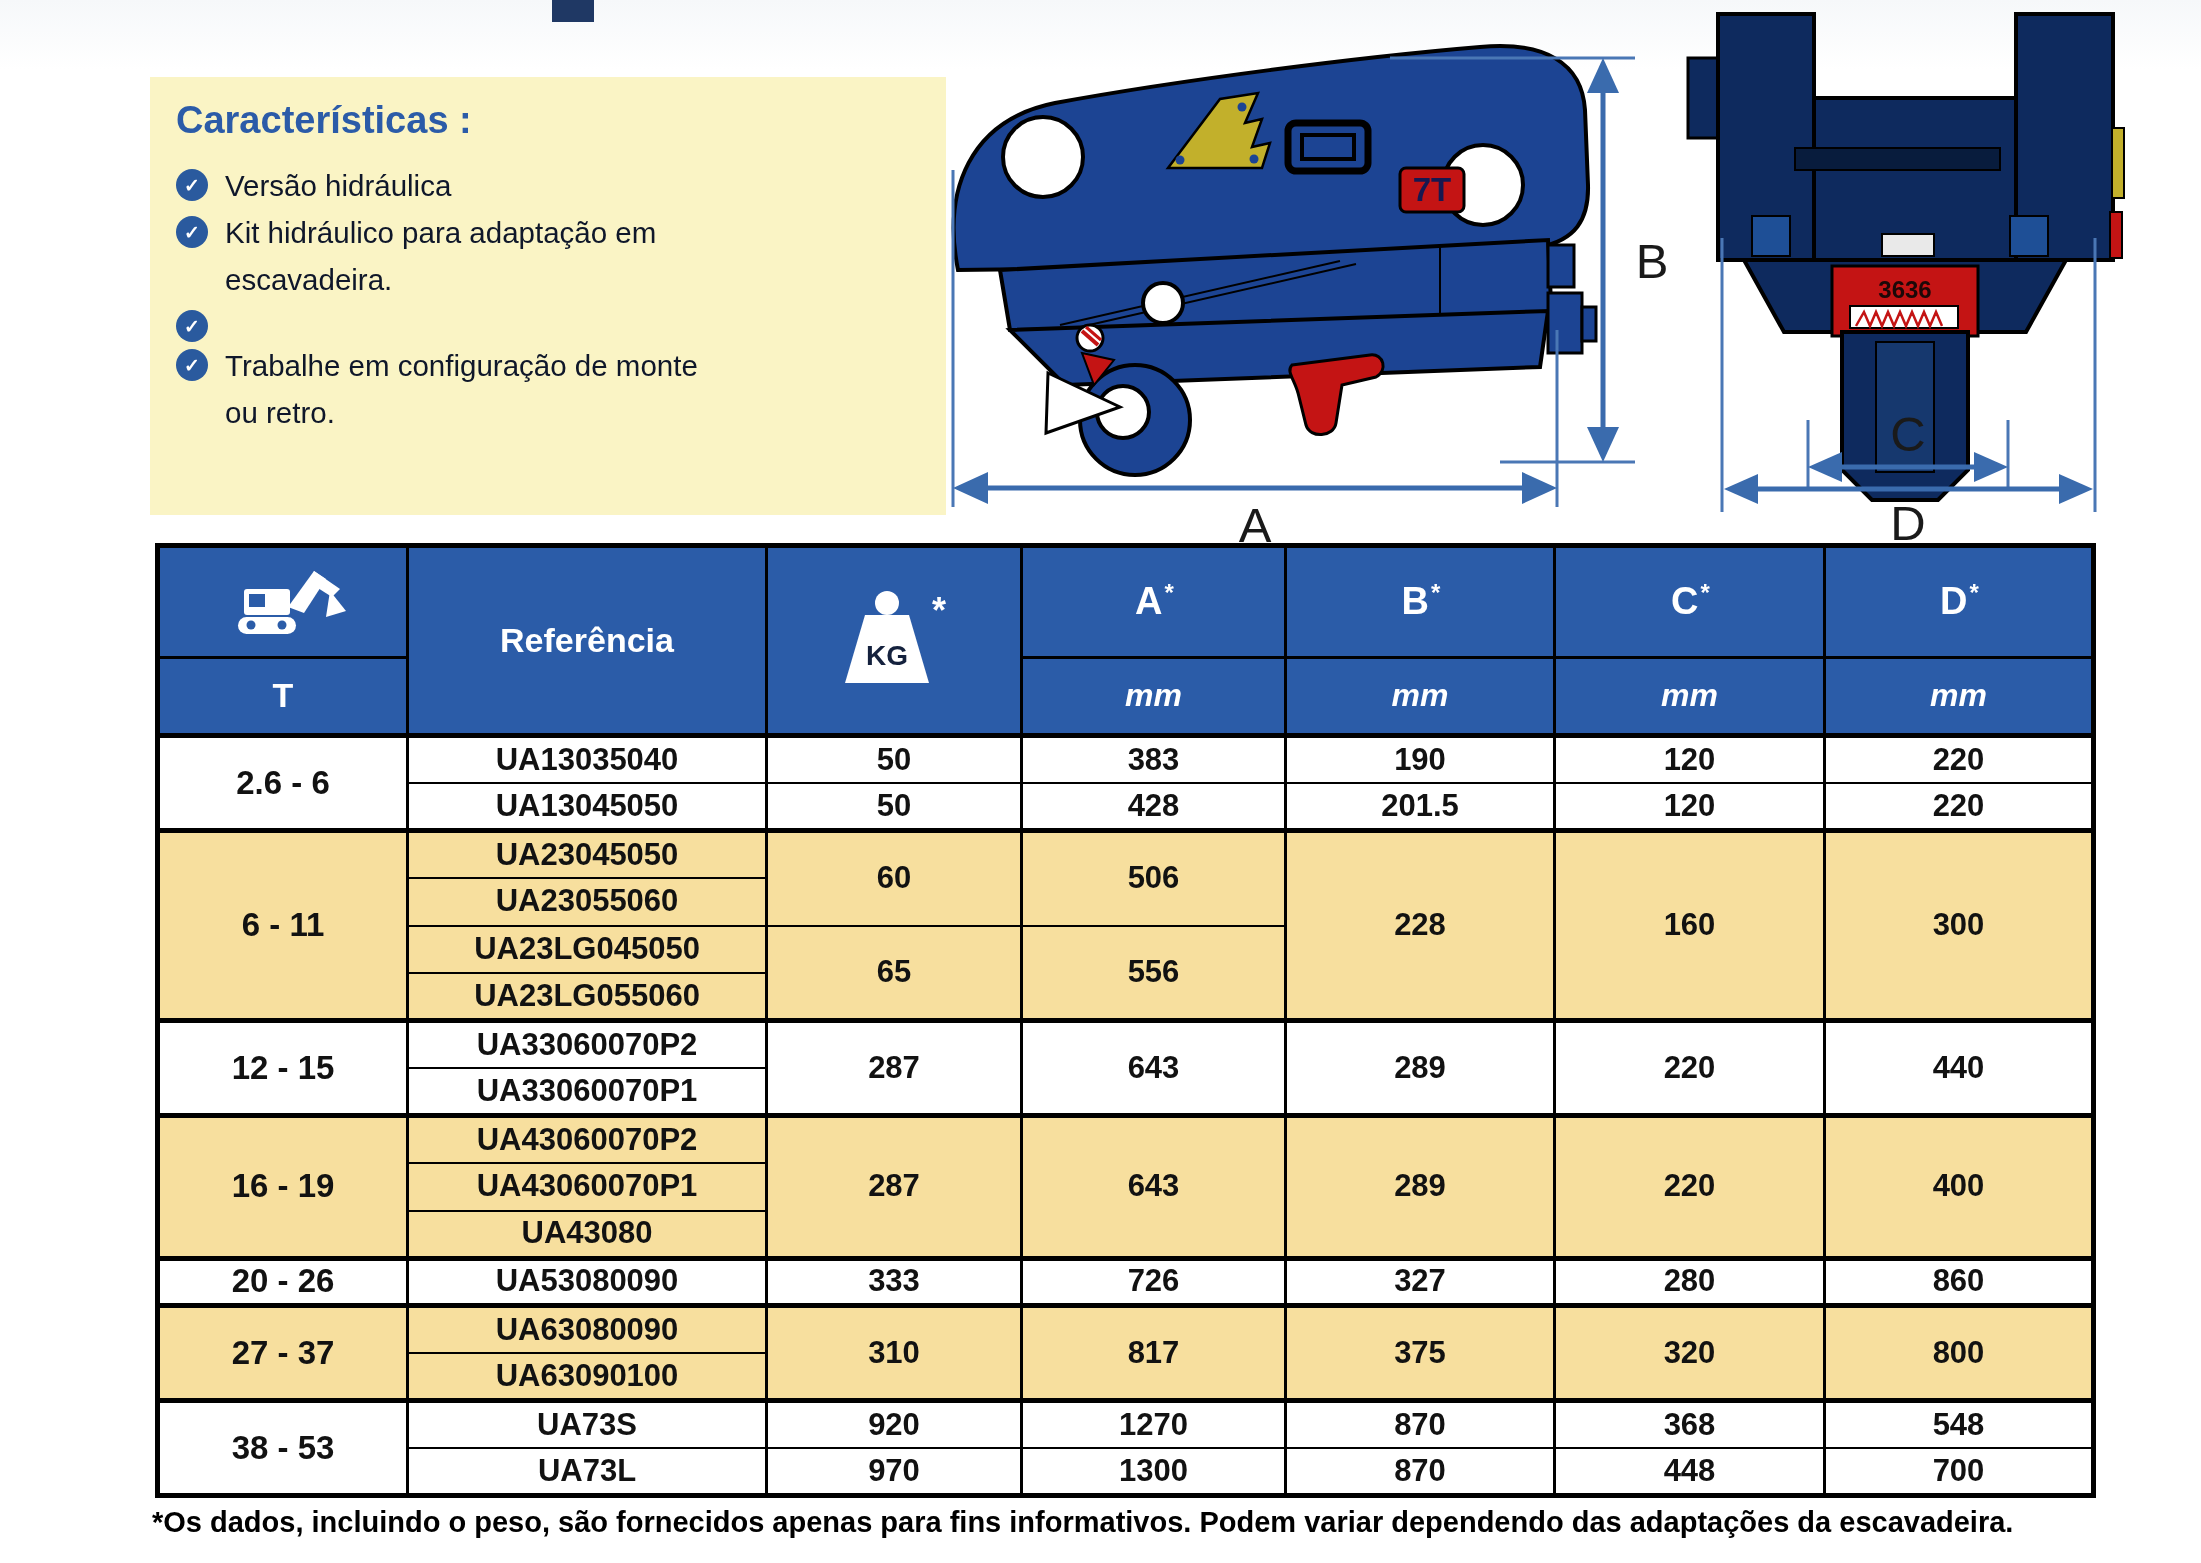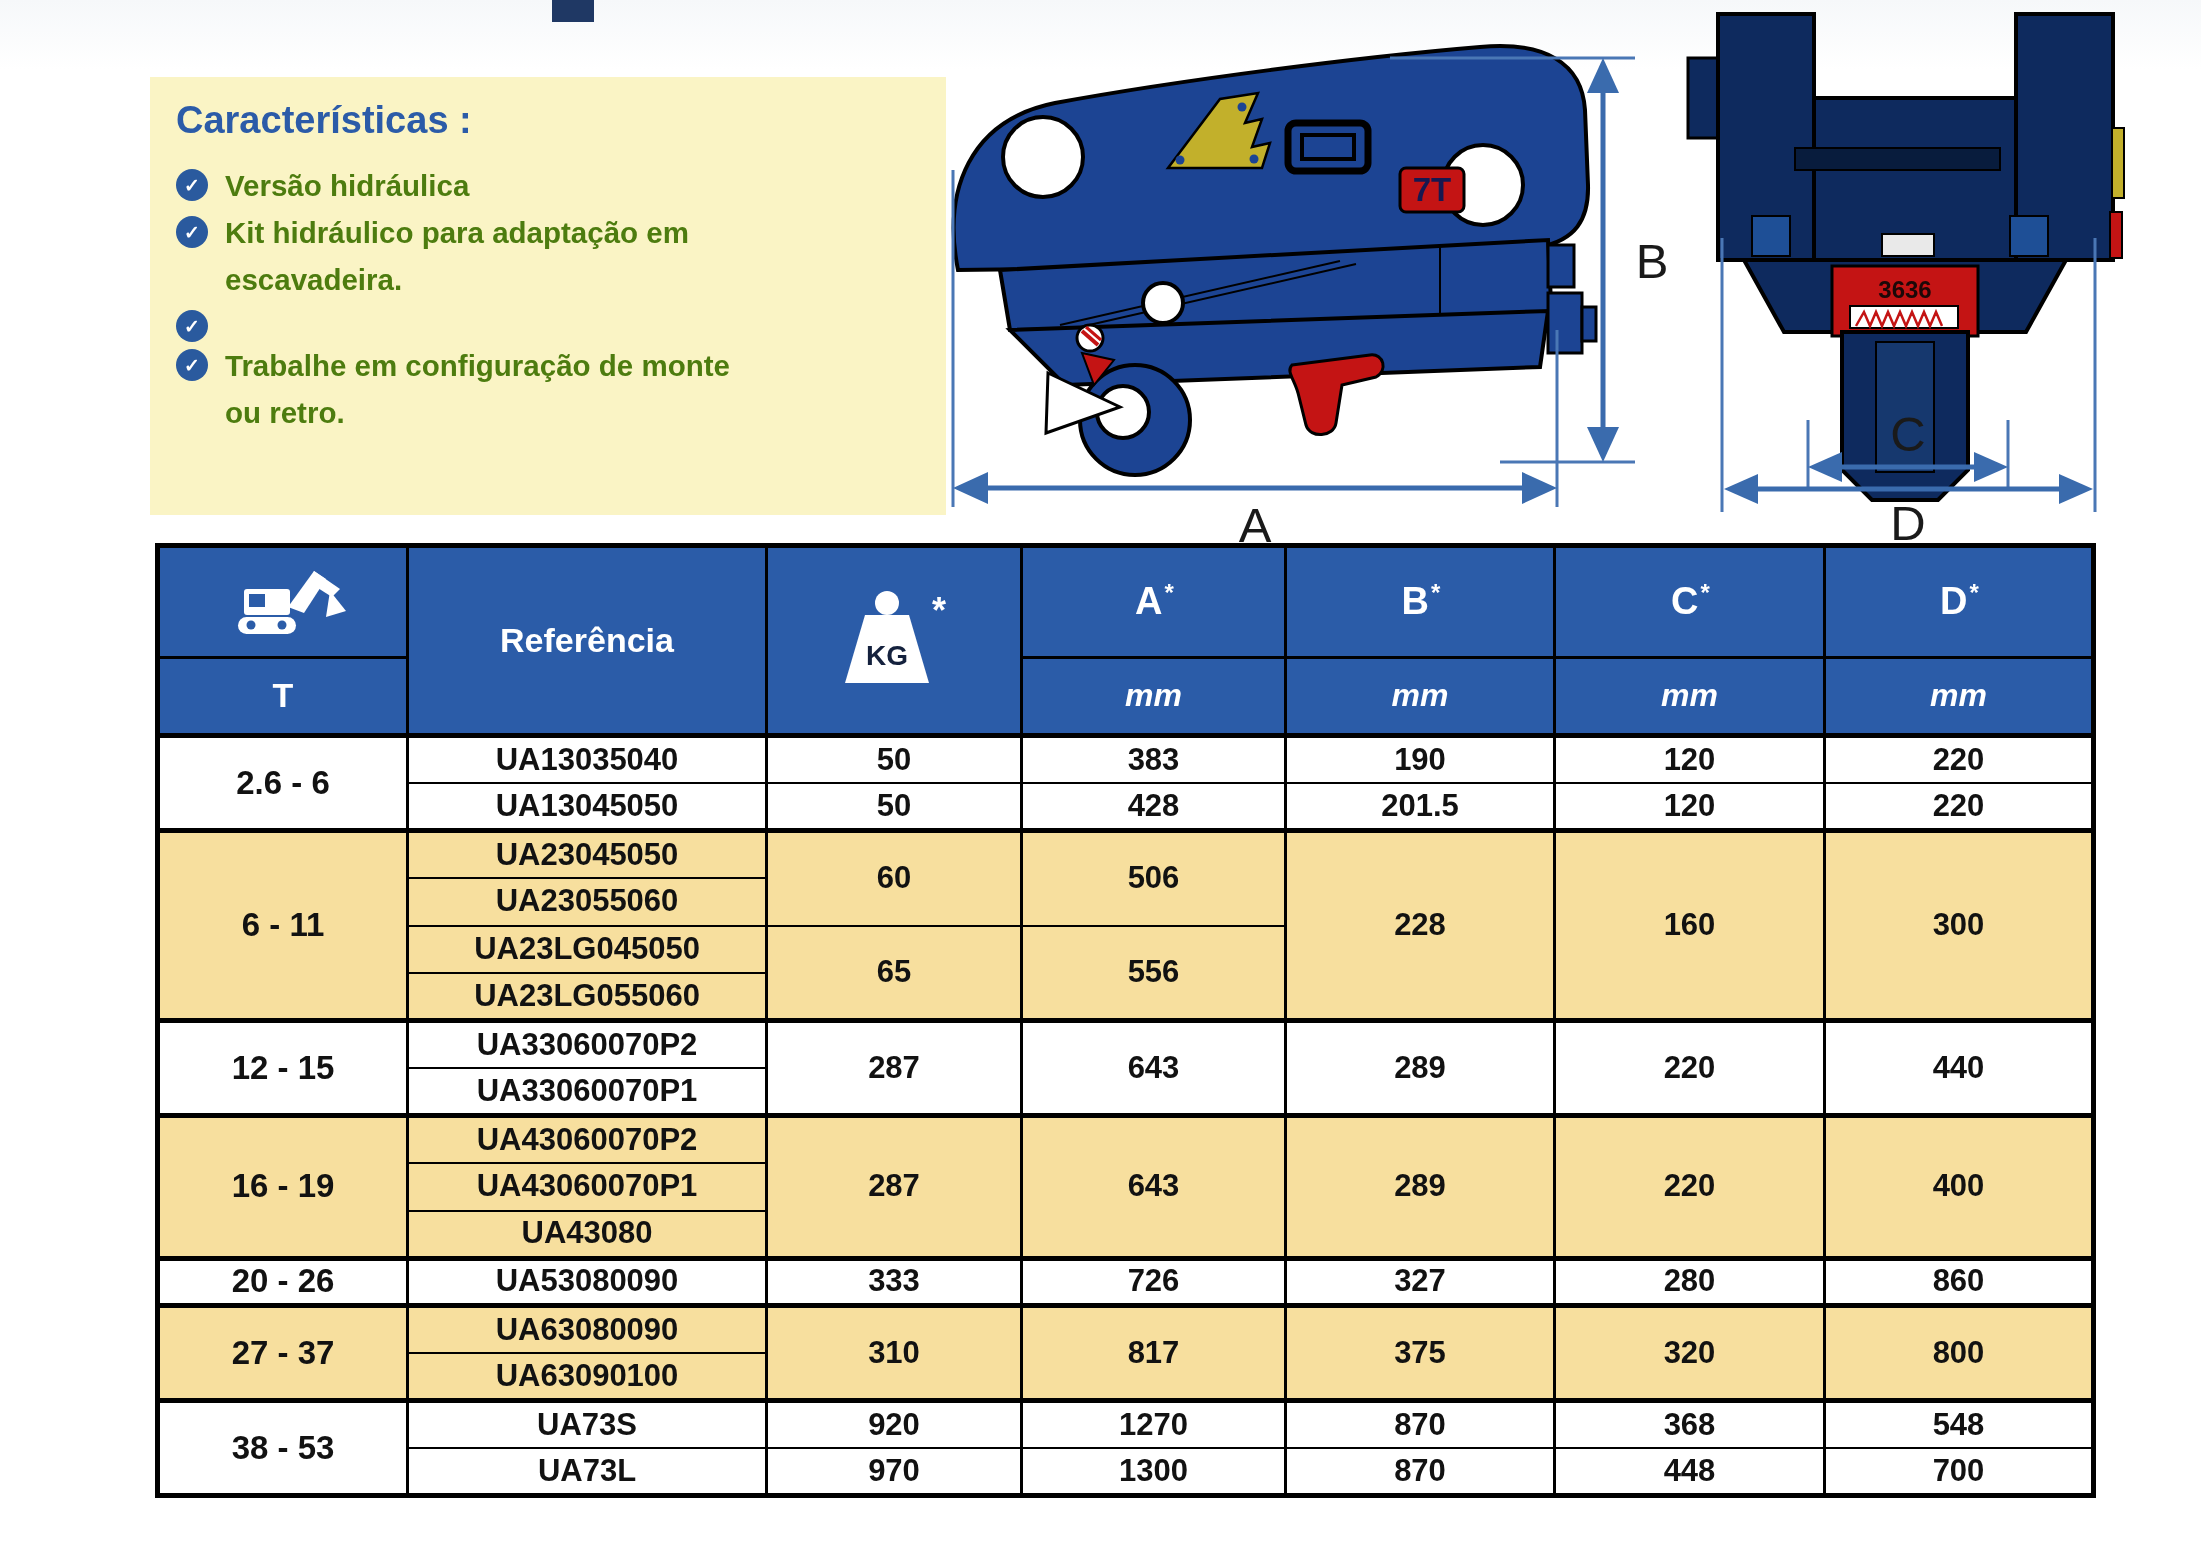--- a/index.html
+++ b/index.html
@@ -22,7 +22,7 @@
     background:#2A5A9E; color:#fff; font-size:19px; font-weight:bold;
     text-align:center; line-height:33px; margin-top:7px;
   }
-  .feat-text { margin-left:17px; font-size:29.5px; line-height:47px; color:#4d7c0f; white-space:pre-line;font-weight:bold; }
+  .feat-text { margin-left:17px; font-size:29.5px; line-height:47px; color:#0f172a; white-space:pre-line; }
 
   
   svg.diagram { position:absolute; }

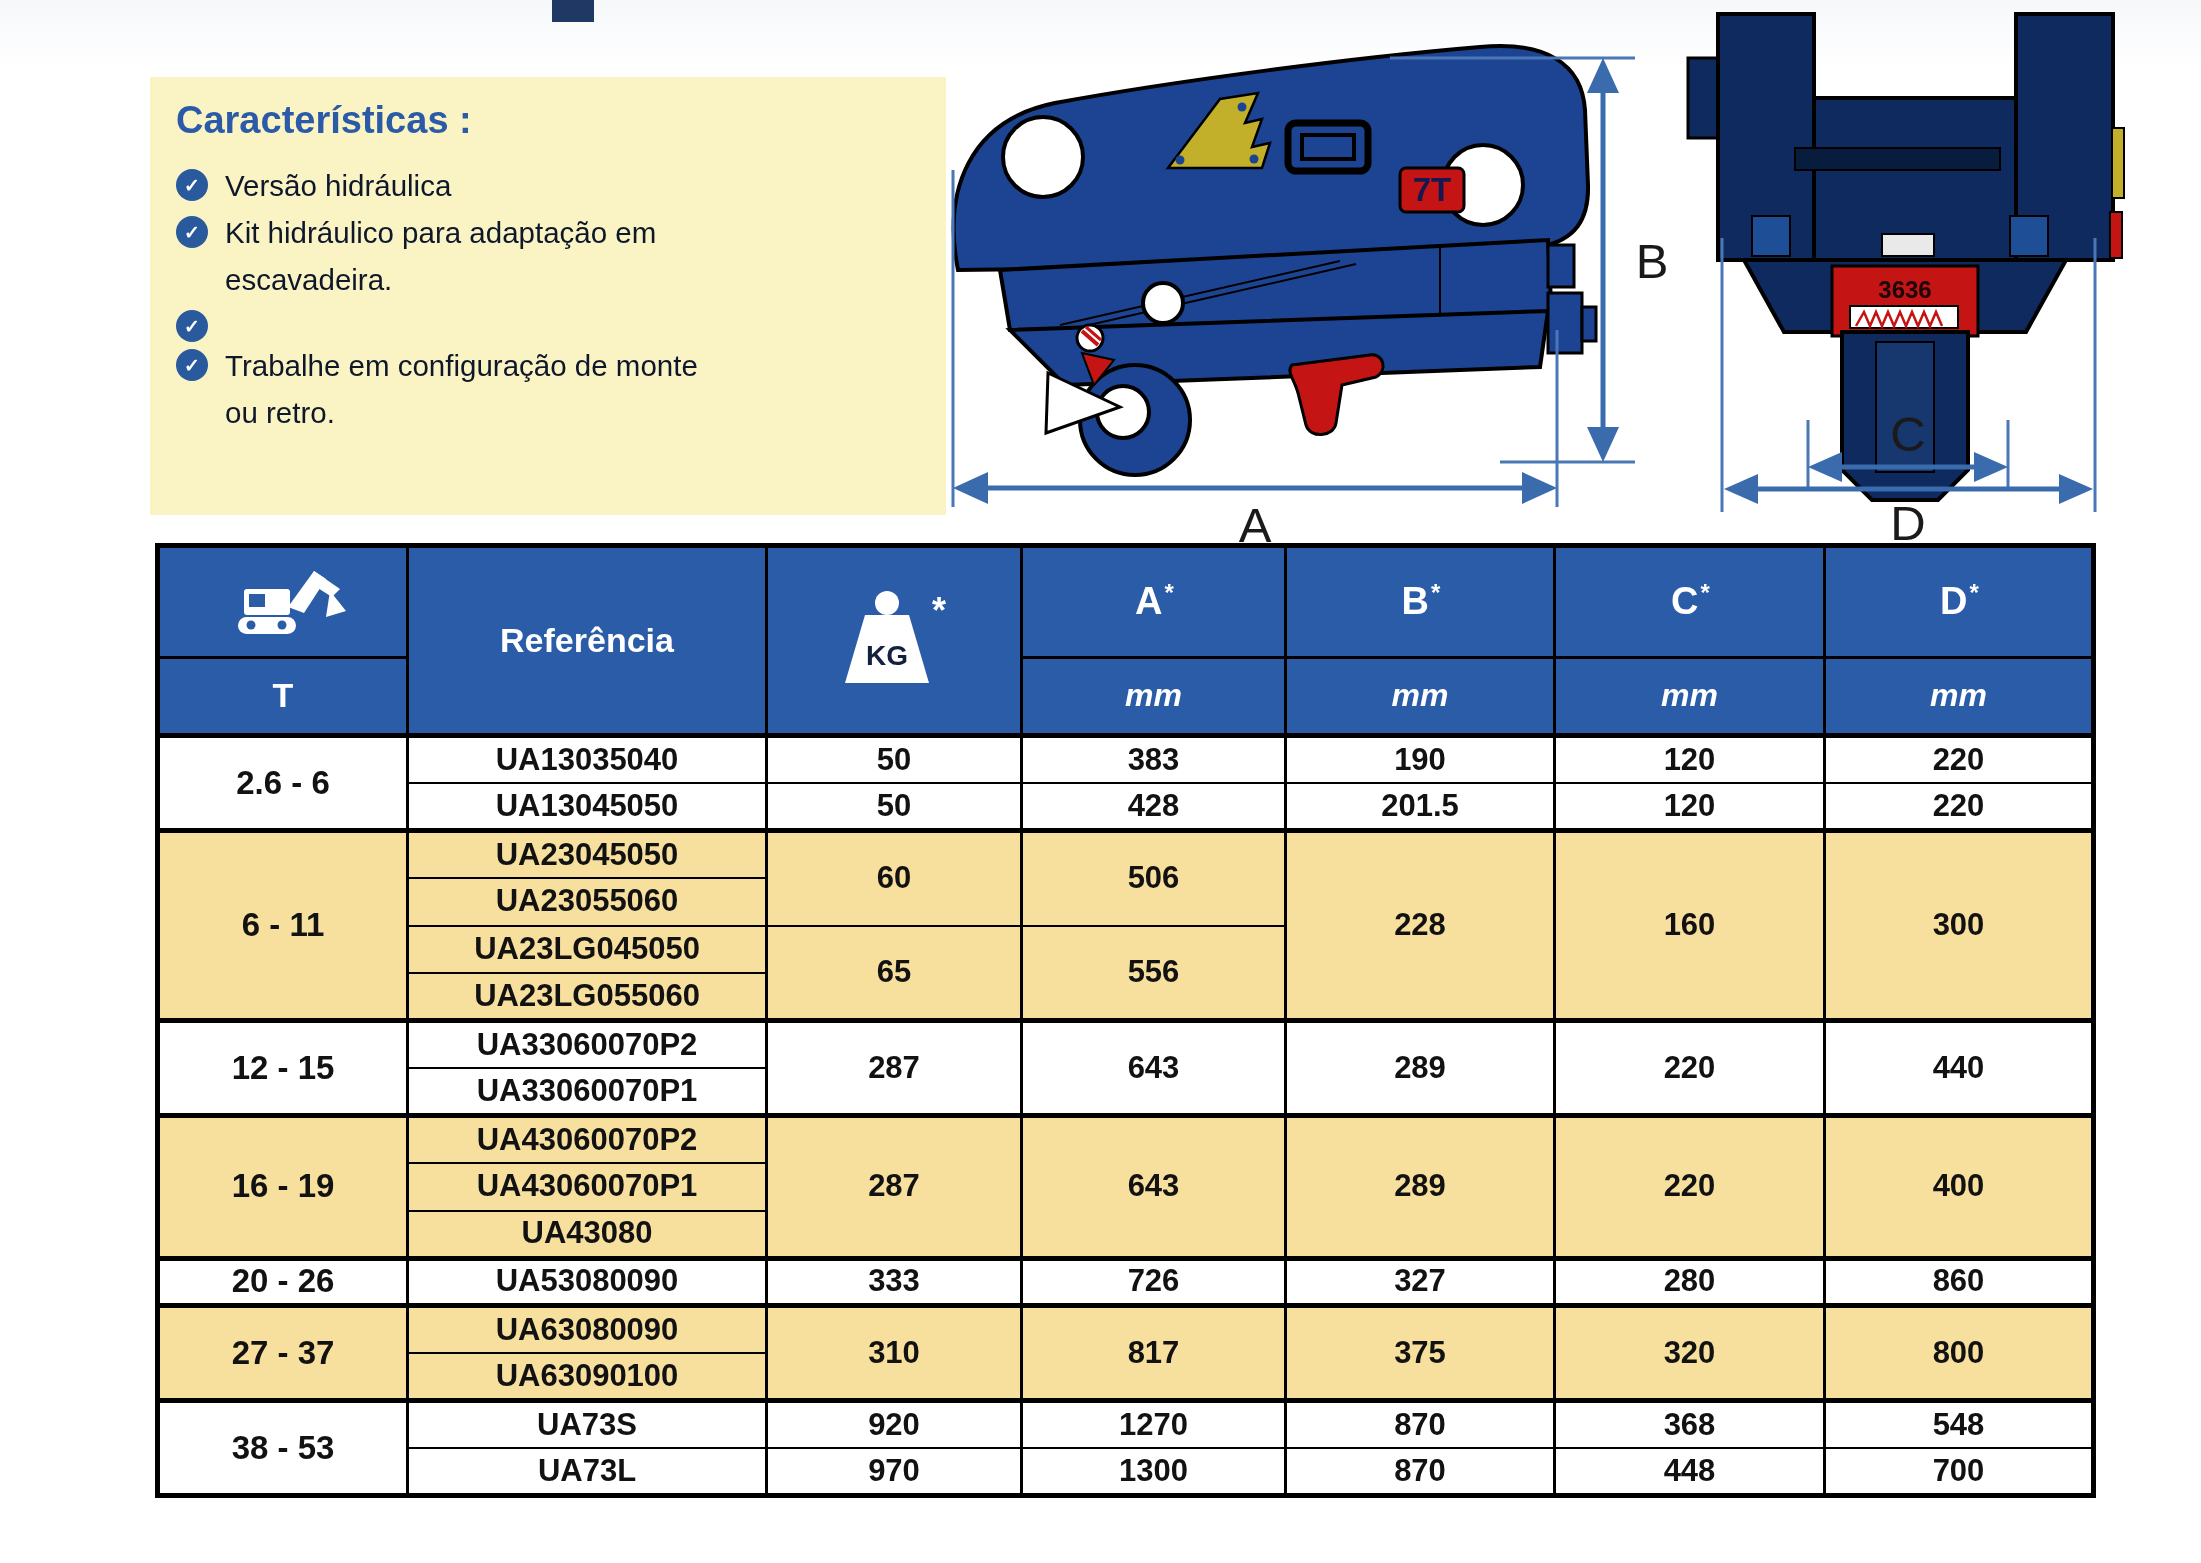--- a/index.html
+++ b/index.html
@@ -336,6 +336,7 @@
       </table>
   </div>
 
+  <div class="footnote">*Os dados, incluindo o peso, são fornecidos apenas para fins informativos. Podem variar dependendo das adaptações da escavadeira.</div>
 
 </div>
 

